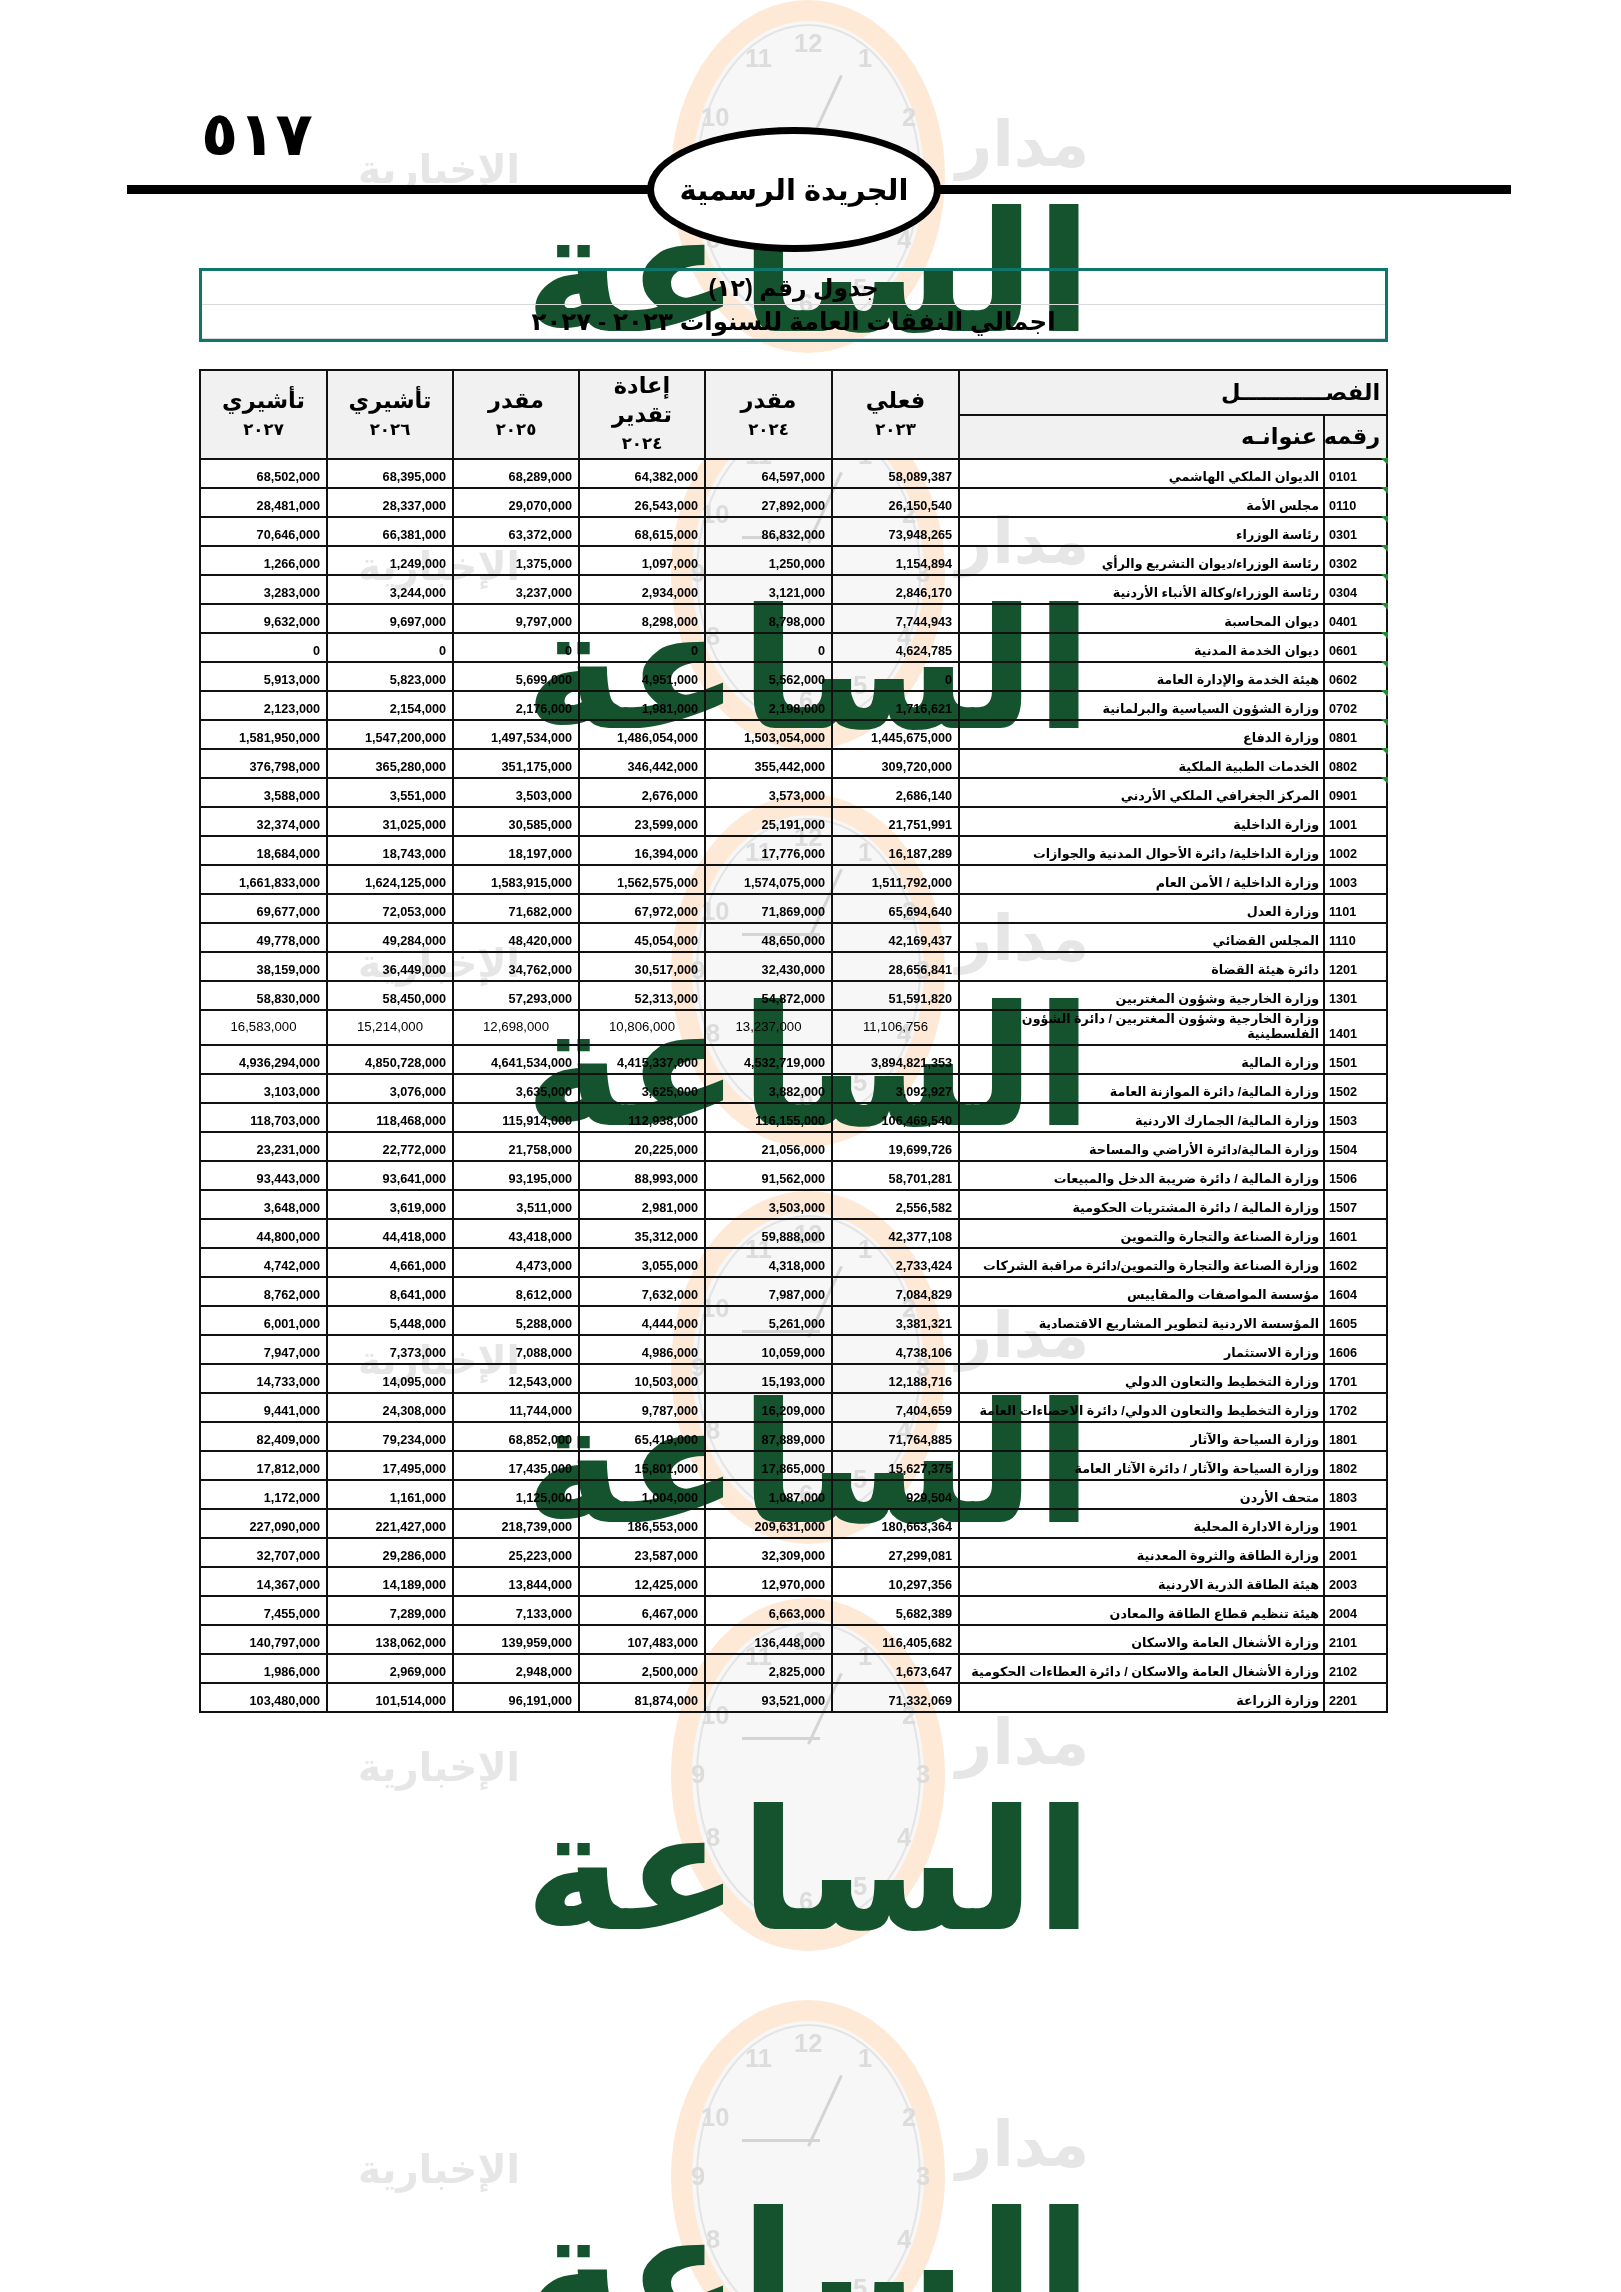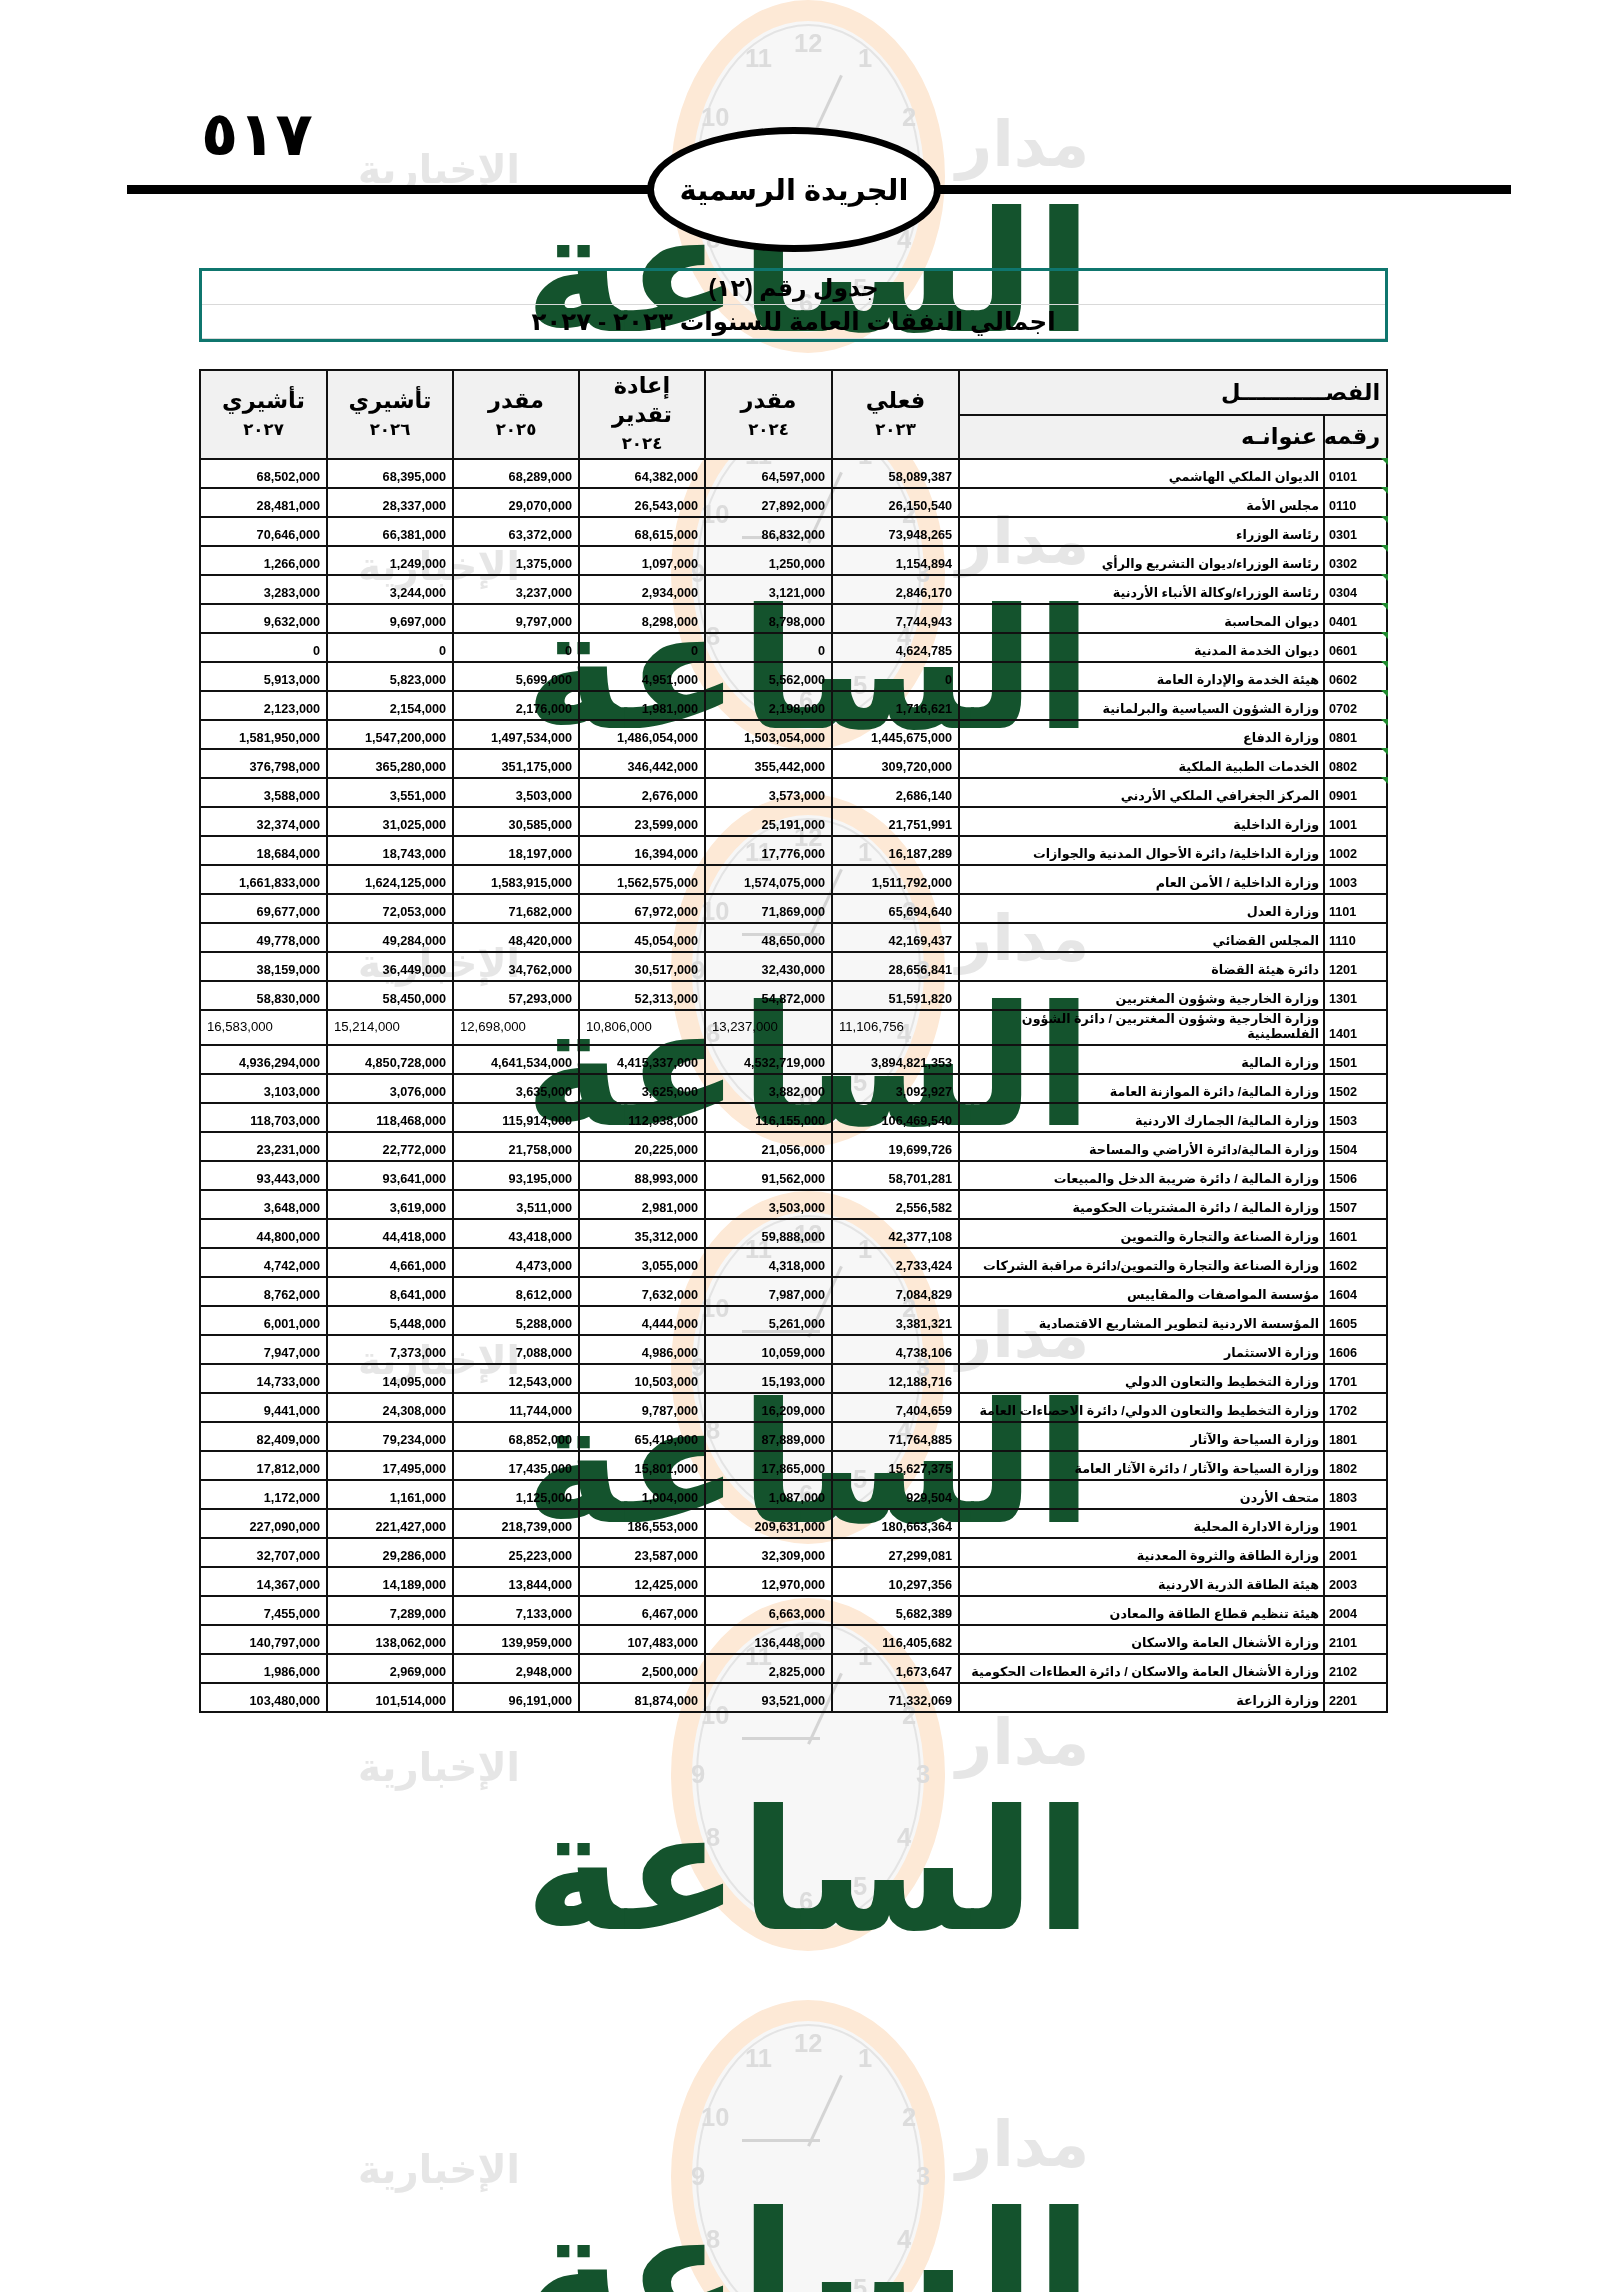--- a/index.html
+++ b/index.html
@@ -41,7 +41,7 @@
   .main-table tbody tr { height:29px;padding-left:12px; }
   .main-table tbody td { font-size:12.7px; font-weight:bold; vertical-align:bottom; padding-bottom:2.9px; }
   td.num { text-align:right; }
-  tr.alt td.num { text-align:left; font-weight:normal; font-size:13.2px; vertical-align:middle; }
+  tr.alt td.num { text-align:center; font-weight:normal; font-size:13.2px; vertical-align:middle; }
   td.name { text-align:right; direction:rtl; font-size:12.3px; font-weight:normal; padding-right:3.9px;margin-left:8px; }
   td.code { text-align:left; font-size:18.6px; font-weight:bold; position:relative; padding-left:3.9px; vertical-align:middle; }
   td.code .flag { position:absolute; right:-2px; top:-2px; width:0; height:0; border-left:7.8px solid transparent; border-top:7.8px solid #1f8a2e; }

